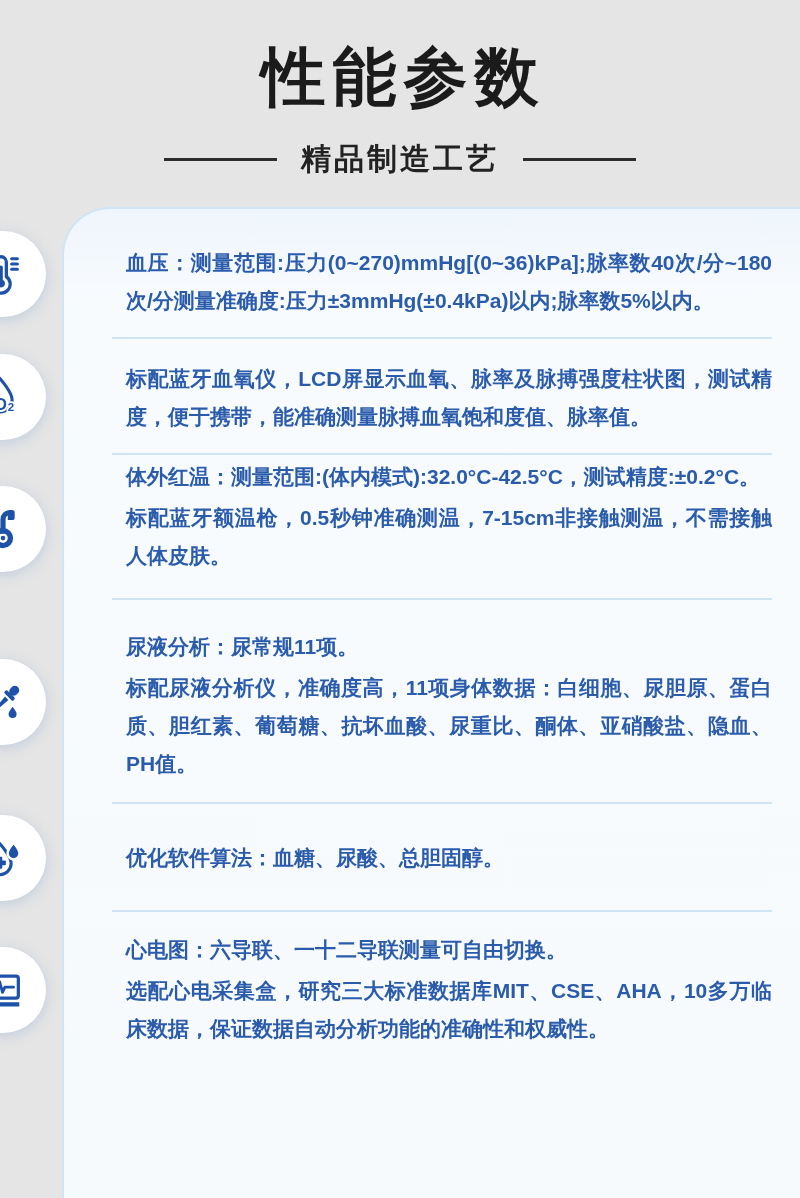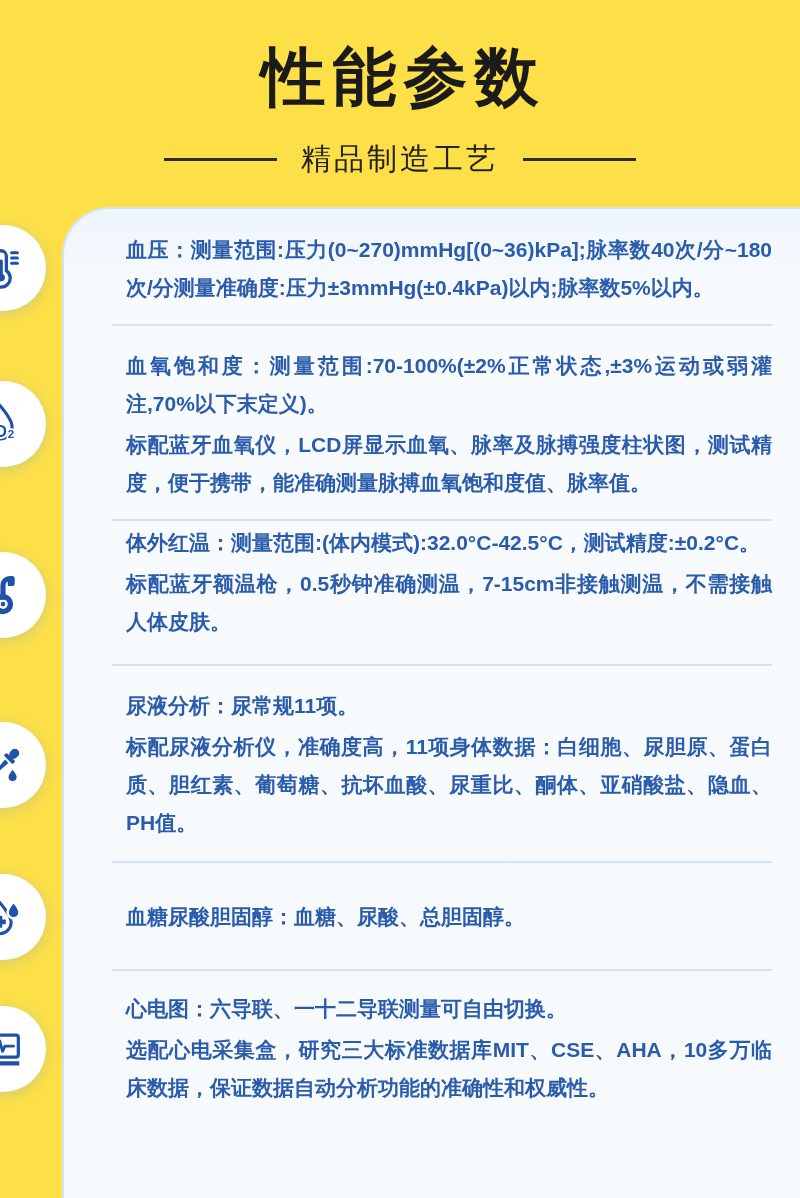--- a/index.html
+++ b/index.html
@@ -5,7 +5,7 @@
   * { margin:0; padding:0; box-sizing:border-box; }
   html,body { width:800px; height:1198px; background:#ffffff; overflow:hidden;
               font-family:"Liberation Sans", sans-serif; }
-  .page { position:relative; width:800px; height:1198px; background:#fde047; }
+  .page { position:relative; width:800px; height:1198px; background:#e5e5e5; }
 
   
   .header { position:absolute; top:0; left:0; width:100%; text-align:center; }

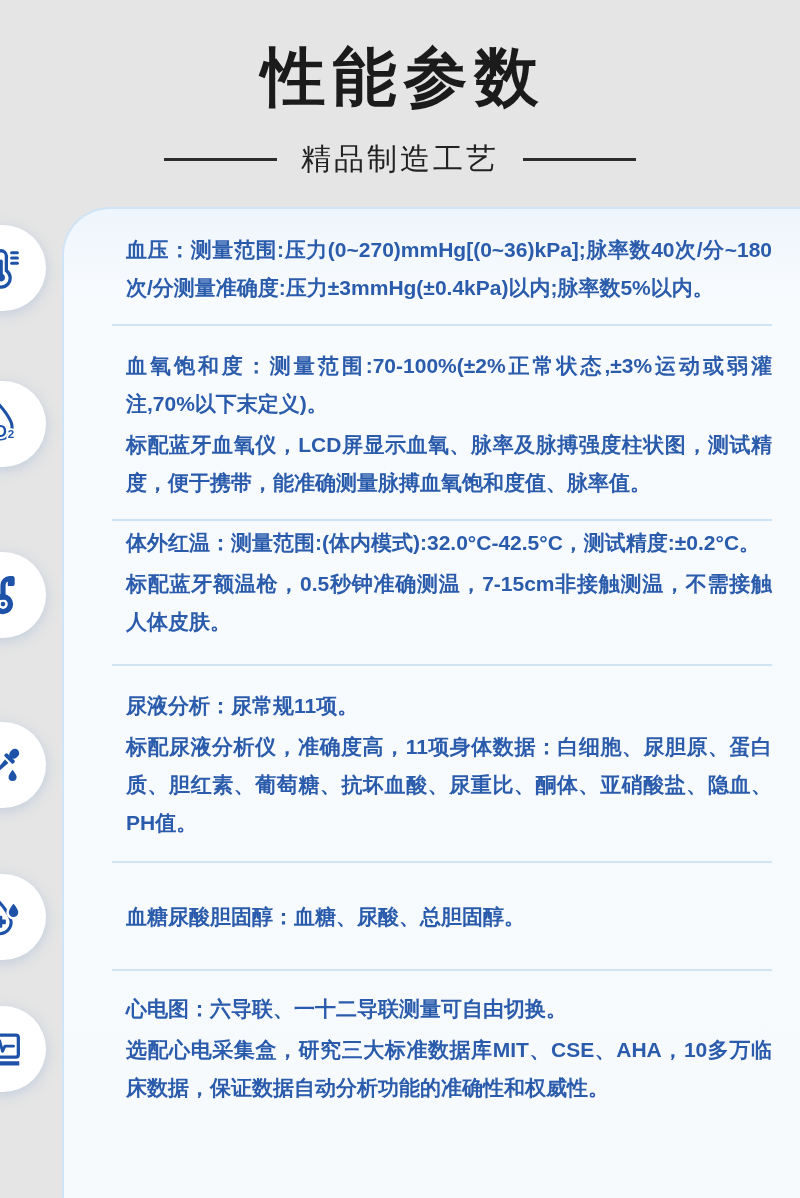--- a/index.html
+++ b/index.html
@@ -12,7 +12,7 @@
   .title { margin-top:34px; font-size:64px; font-weight:800; color:#1b1b1b;
            letter-spacing:7px; padding-left:7px; }
   .subtitle-row { margin-top:18px; display:flex; align-items:center; justify-content:center; gap:24px; }
-  .subtitle { font-size:30px; font-weight:400; color:#222; letter-spacing:3px; }
+  .subtitle { font-size:30px; font-weight:700; color:#222; letter-spacing:3px; }
   .rule { width:113px; height:3px; background:#2c2c2c; }
 
   

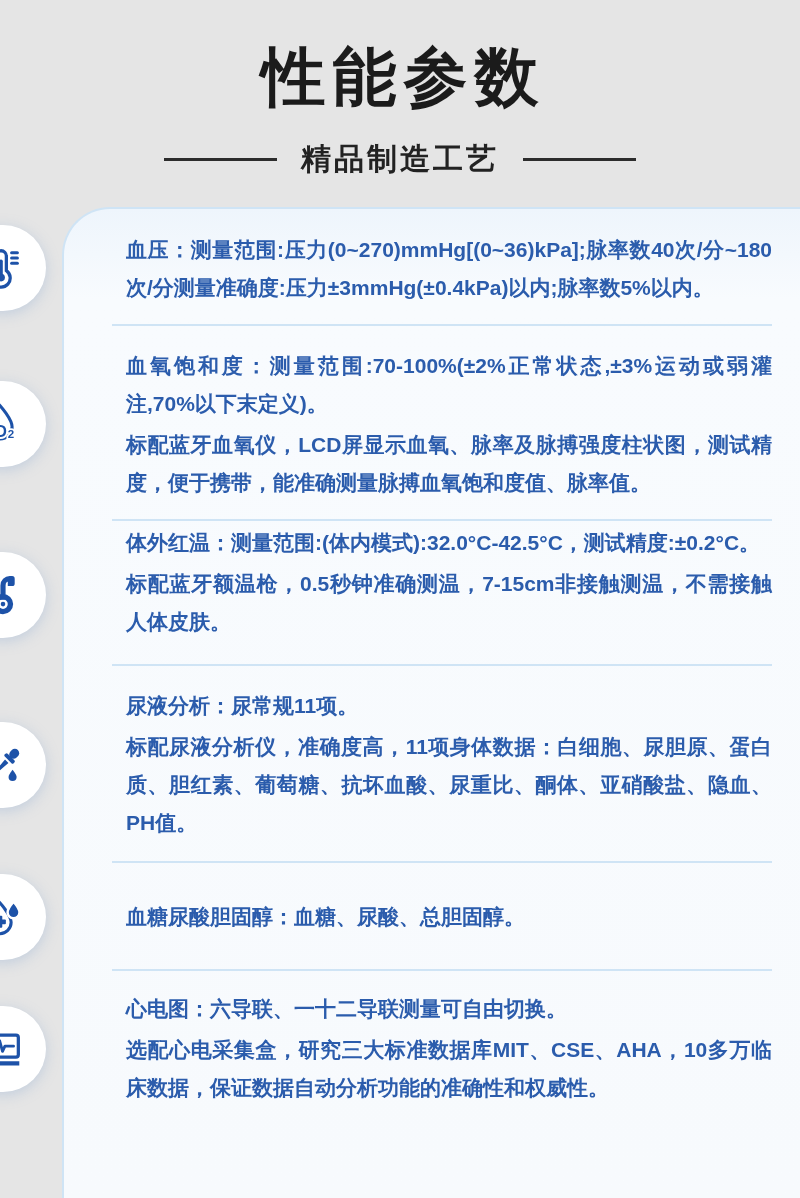--- a/index.html
+++ b/index.html
@@ -24,7 +24,7 @@
   .section { position:relative; padding-right:28px; padding-left:62px; }
   .section .divider { position:absolute; left:48px; right:28px; bottom:0;
                       height:2px; background:#cfe4f5; }
-  .s1 { padding-top:19px; padding-bottom:16px; }
+  .s1 { padding-top:32px; padding-bottom:16px; }
   .s2 { padding-top:18px; padding-bottom:16px; }
   .s3 { padding-bottom:22px; }
   .s4 { padding-top:18px; padding-bottom:18px; }

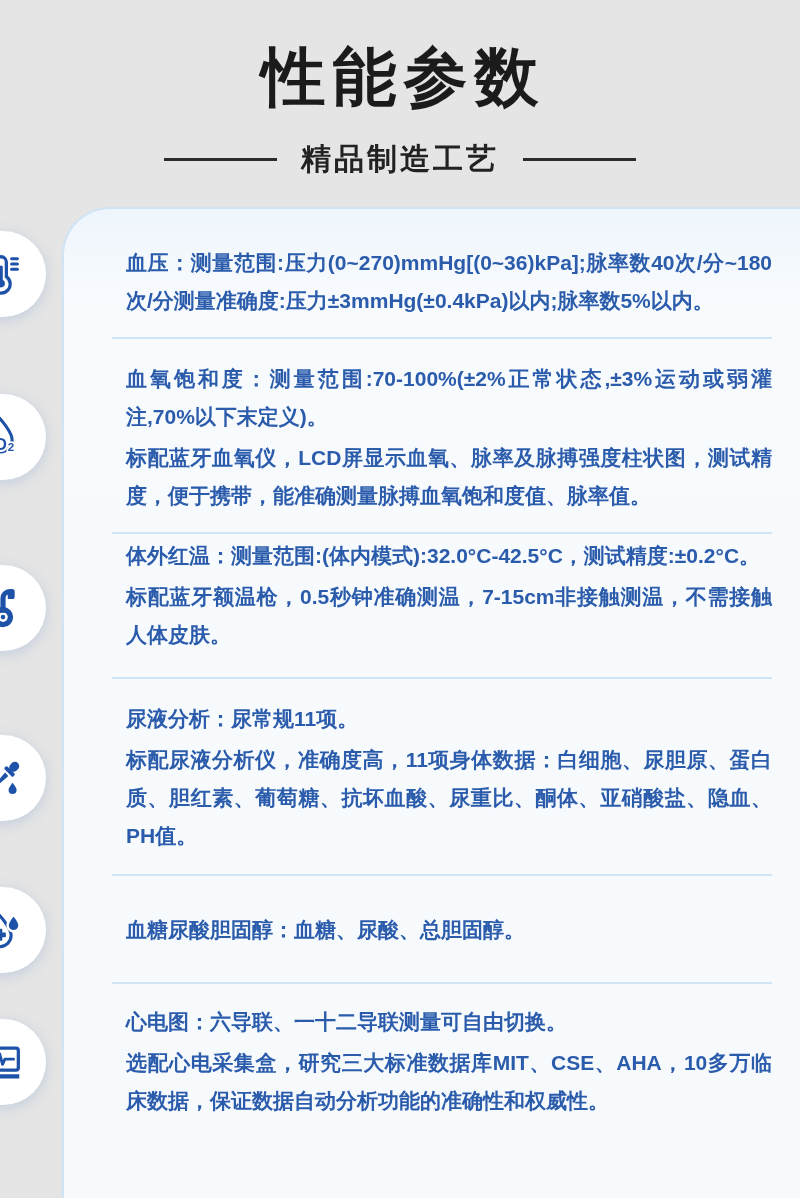--- a/index.html
+++ b/index.html
@@ -85,7 +85,6 @@
           </svg>
         </span>
       </div>
-      <p>血氧饱和度：测量范围:70-100%(±2%正常状态,±3%运动或弱灌注,70%以下末定义)。</p>
       <p>标配蓝牙血氧仪，LCD屏显示血氧、脉率及脉搏强度柱状图，测试精度，便于携带，能准确测量脉搏血氧饱和度值、脉率值。</p>
       <div class="divider"></div>
     </div>

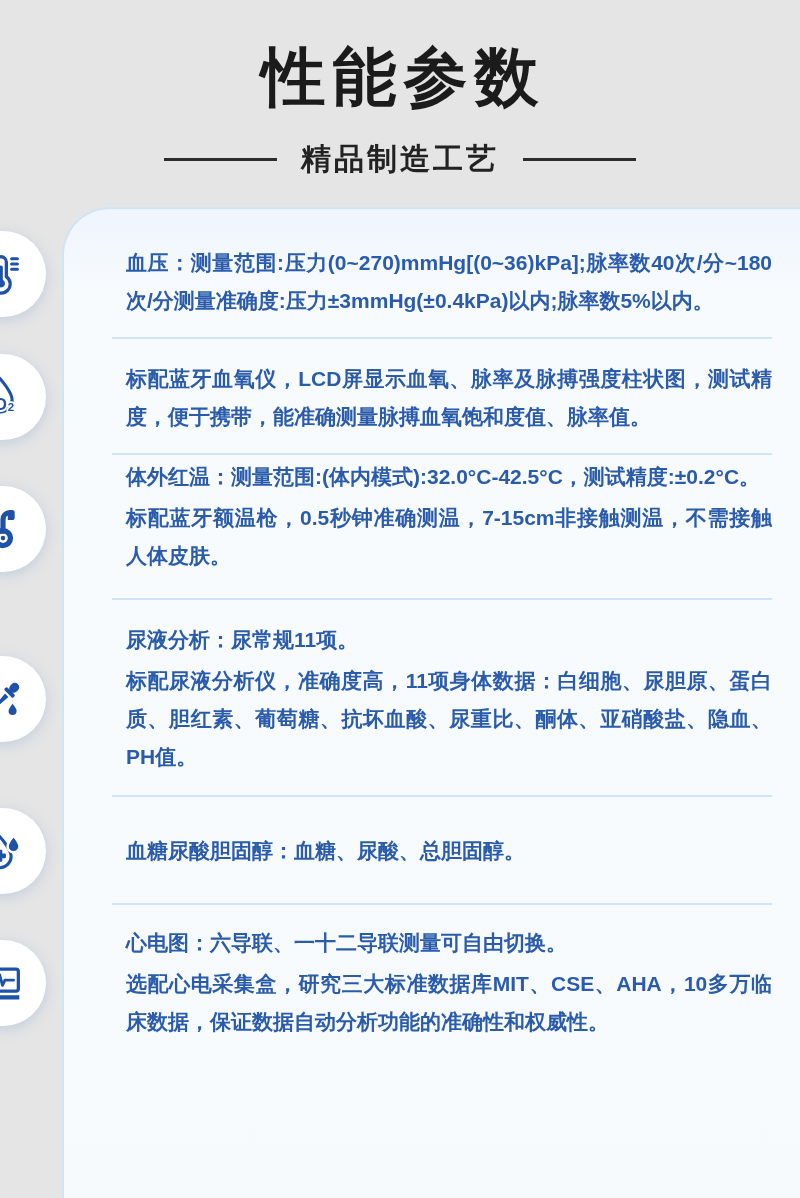--- a/index.html
+++ b/index.html
@@ -27,7 +27,7 @@
   .s1 { padding-top:32px; padding-bottom:16px; }
   .s2 { padding-top:18px; padding-bottom:16px; }
   .s3 { padding-bottom:22px; }
-  .s4 { padding-top:18px; padding-bottom:18px; }
+  .s4 { padding-top:25px; padding-bottom:18px; }
   .s5 { padding-top:32px; padding-bottom:32px; }
   .s6 { padding-top:16px; padding-bottom:16px; }
 

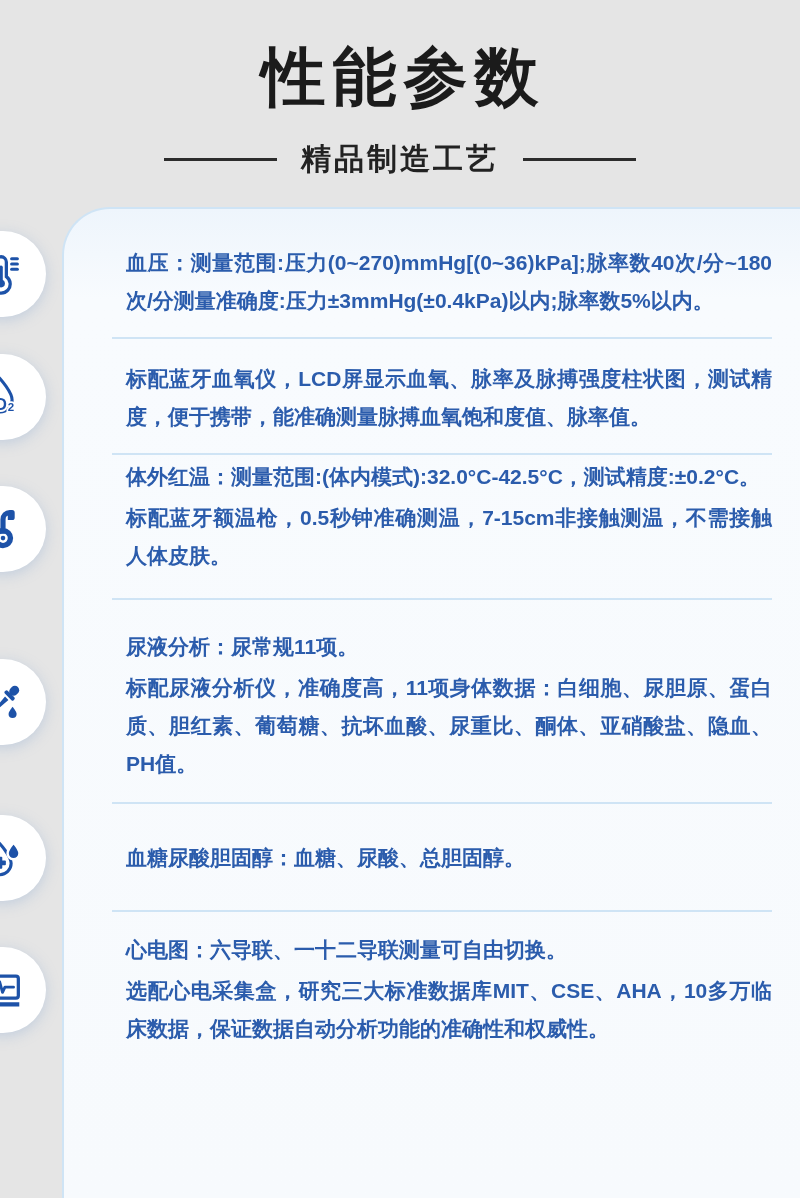--- a/index.html
+++ b/index.html
@@ -133,7 +133,7 @@
           </svg>
         </span>
       </div>
-      <p>血糖尿酸胆固醇：血糖、尿酸、总胆固醇。</p>
+      <p>优化软件算法：血糖、尿酸、总胆固醇。</p>
 
       <div class="divider"></div>
     </div>

